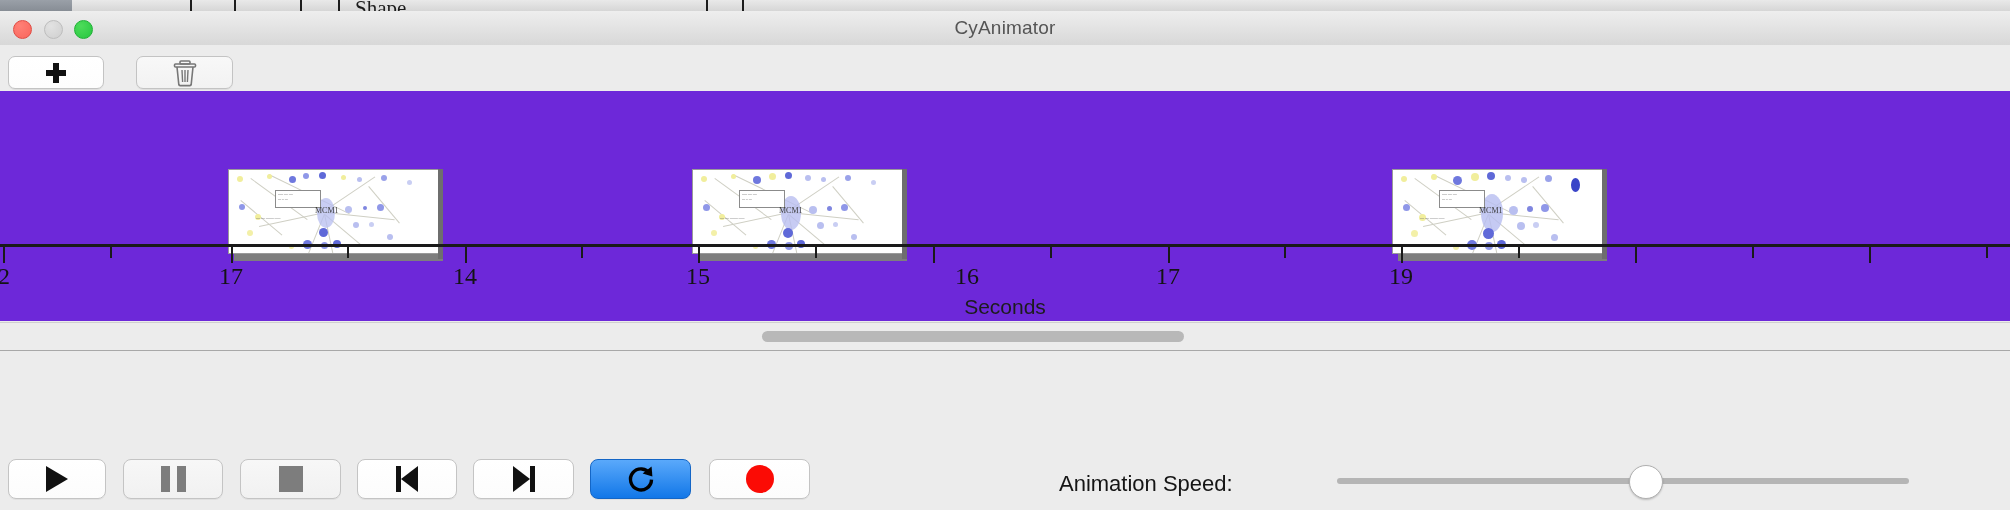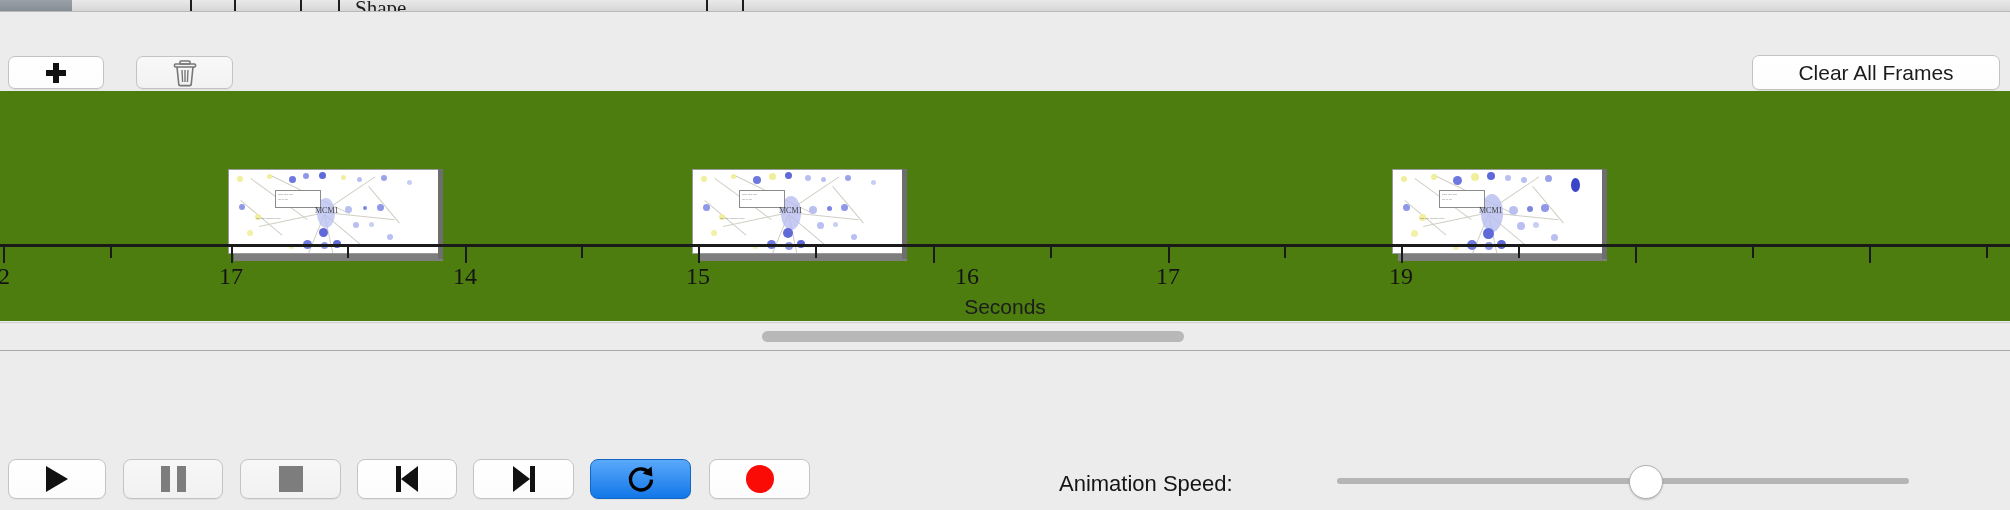--- a/index.html
+++ b/index.html
@@ -141,6 +141,12 @@
     <span class="bg-text" style="left:355px;">Shape</span>
   </div>
 
+  <div class="titlebar">
+    <div class="traffic tl-close"></div>
+    <div class="traffic tl-min"></div>
+    <div class="traffic tl-max"></div>
+    <div class="title">CyAnimator</div>
+  </div>
 
   <div class="toolbar"></div>
 

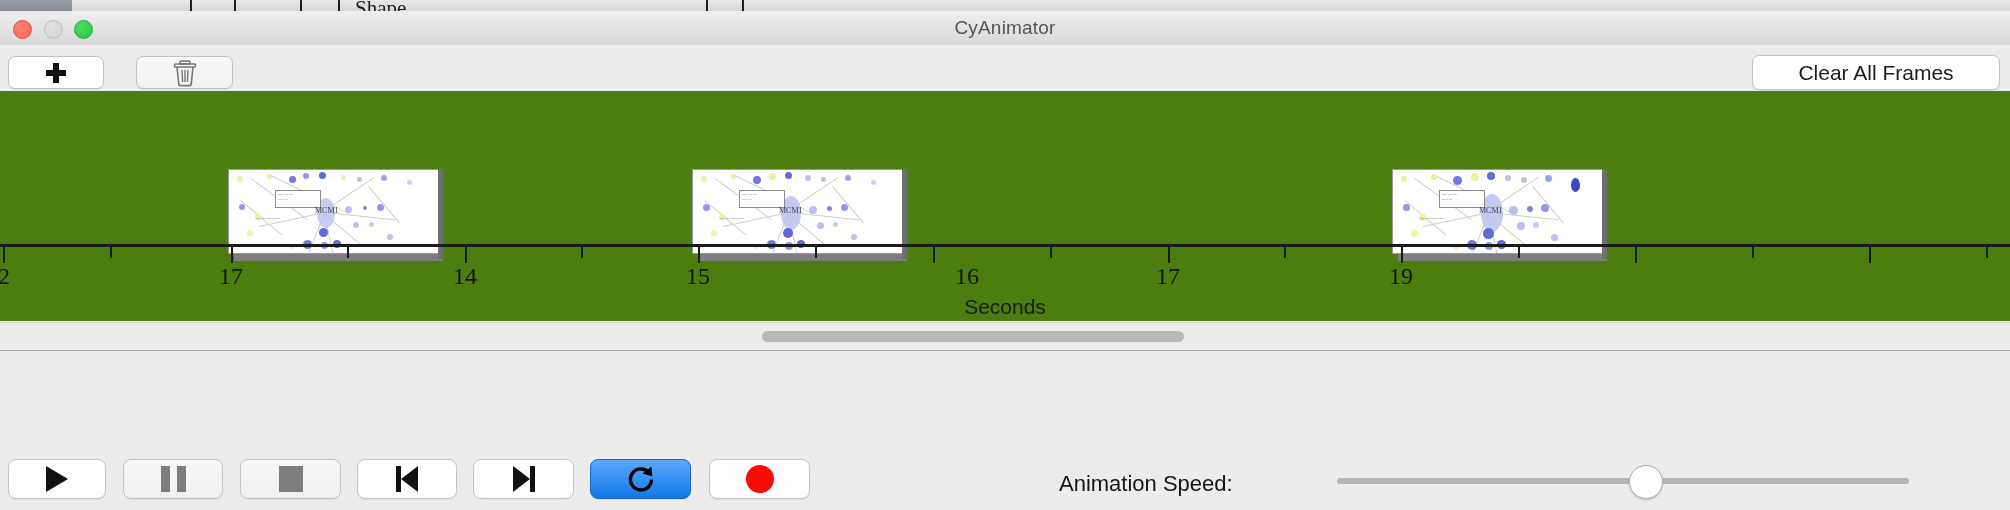--- a/index.html
+++ b/index.html
@@ -165,9 +165,6 @@
     </svg>
   </div>
 
-  <div class="btn white btn-clear">
-    <span>Clear All Frames</span>
-  </div>
 
   <div class="timeline">
 

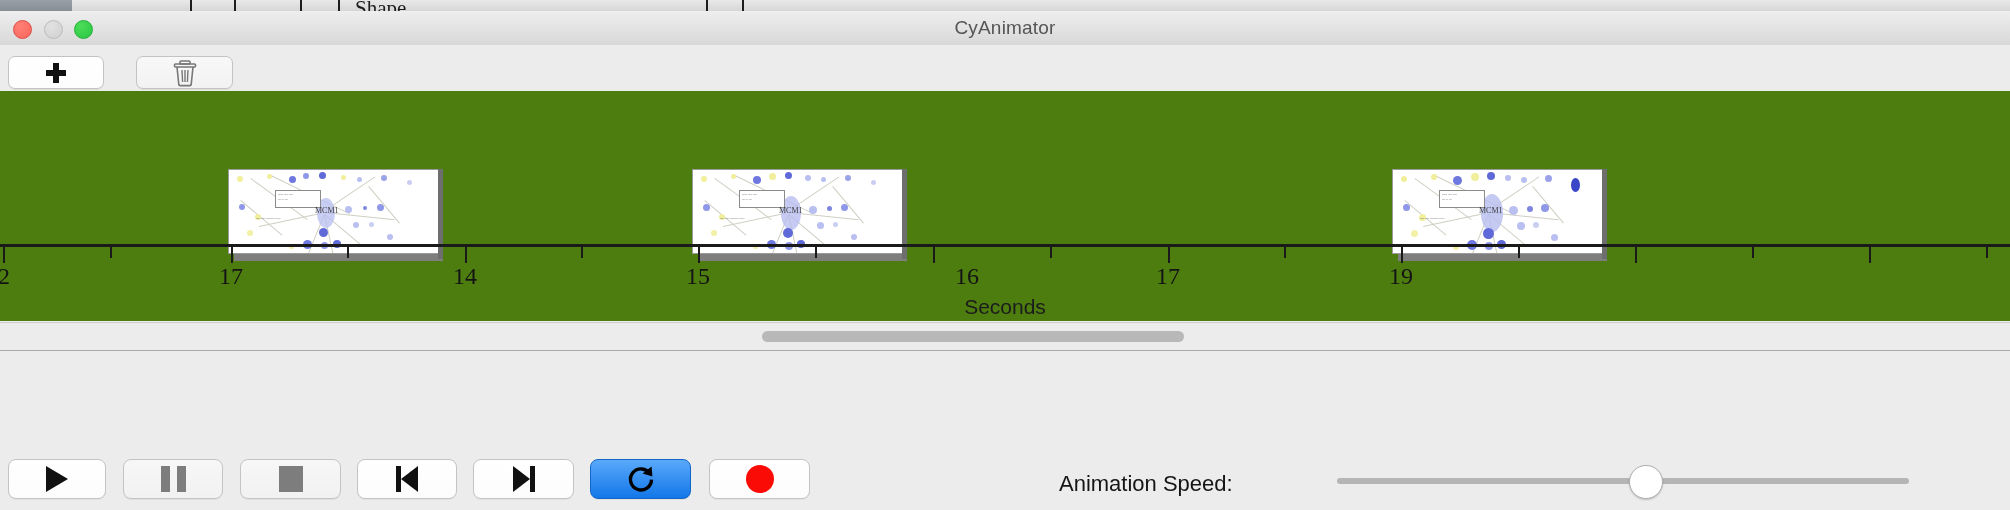--- a/index.html
+++ b/index.html
@@ -49,7 +49,7 @@
   .plus:after{left:0;top:7px;width:20px;height:6px;}
 
   
-  .timeline{position:absolute;left:0;top:91px;width:2010px;height:230px;background:#4d7c0f;}
+  .timeline{position:absolute;left:0;top:91px;width:2010px;height:230px;background:#6d28d9;}
   .frame{position:absolute;width:215px;height:90px;}
   .frame .shadow{position:absolute;left:6px;top:6px;width:209px;height:86px;background:#7e7e7e;}
   .frame .sheet{position:absolute;left:0;top:0;width:209px;height:83px;background:#fff;

